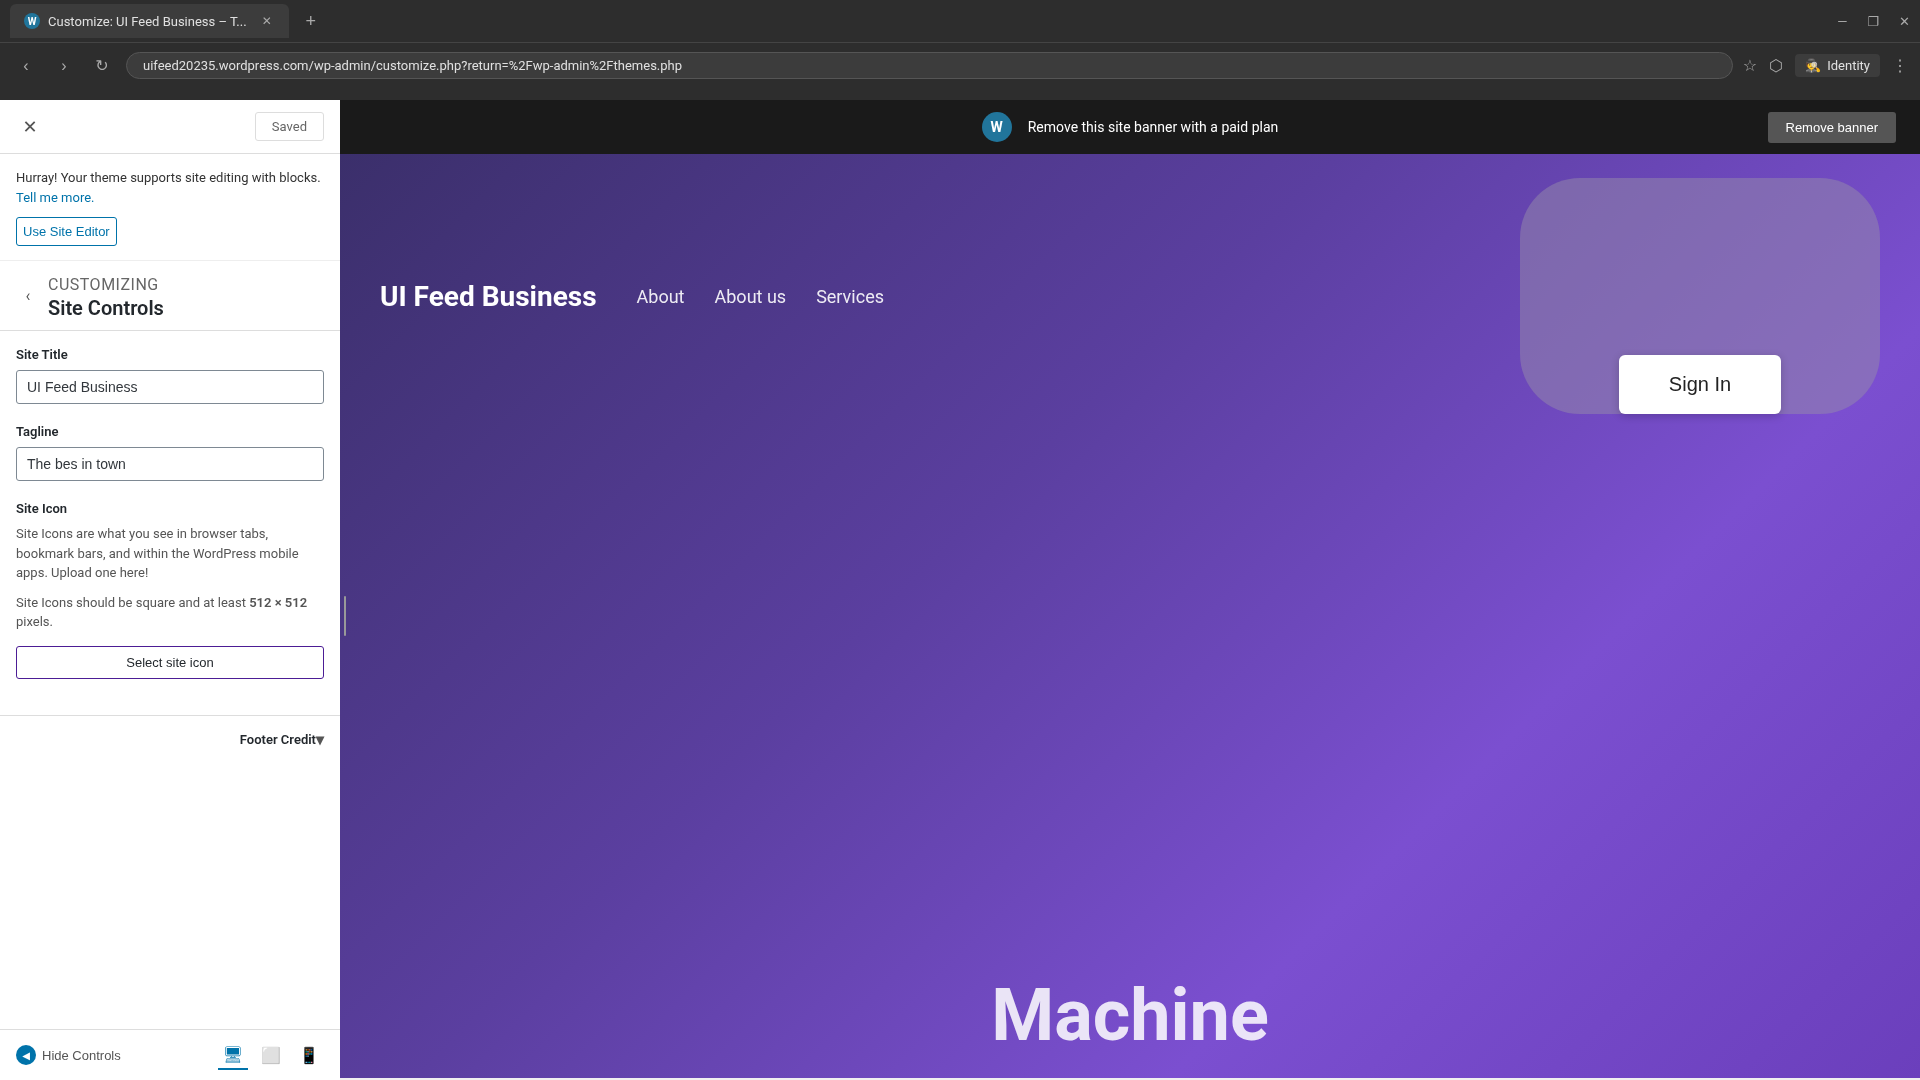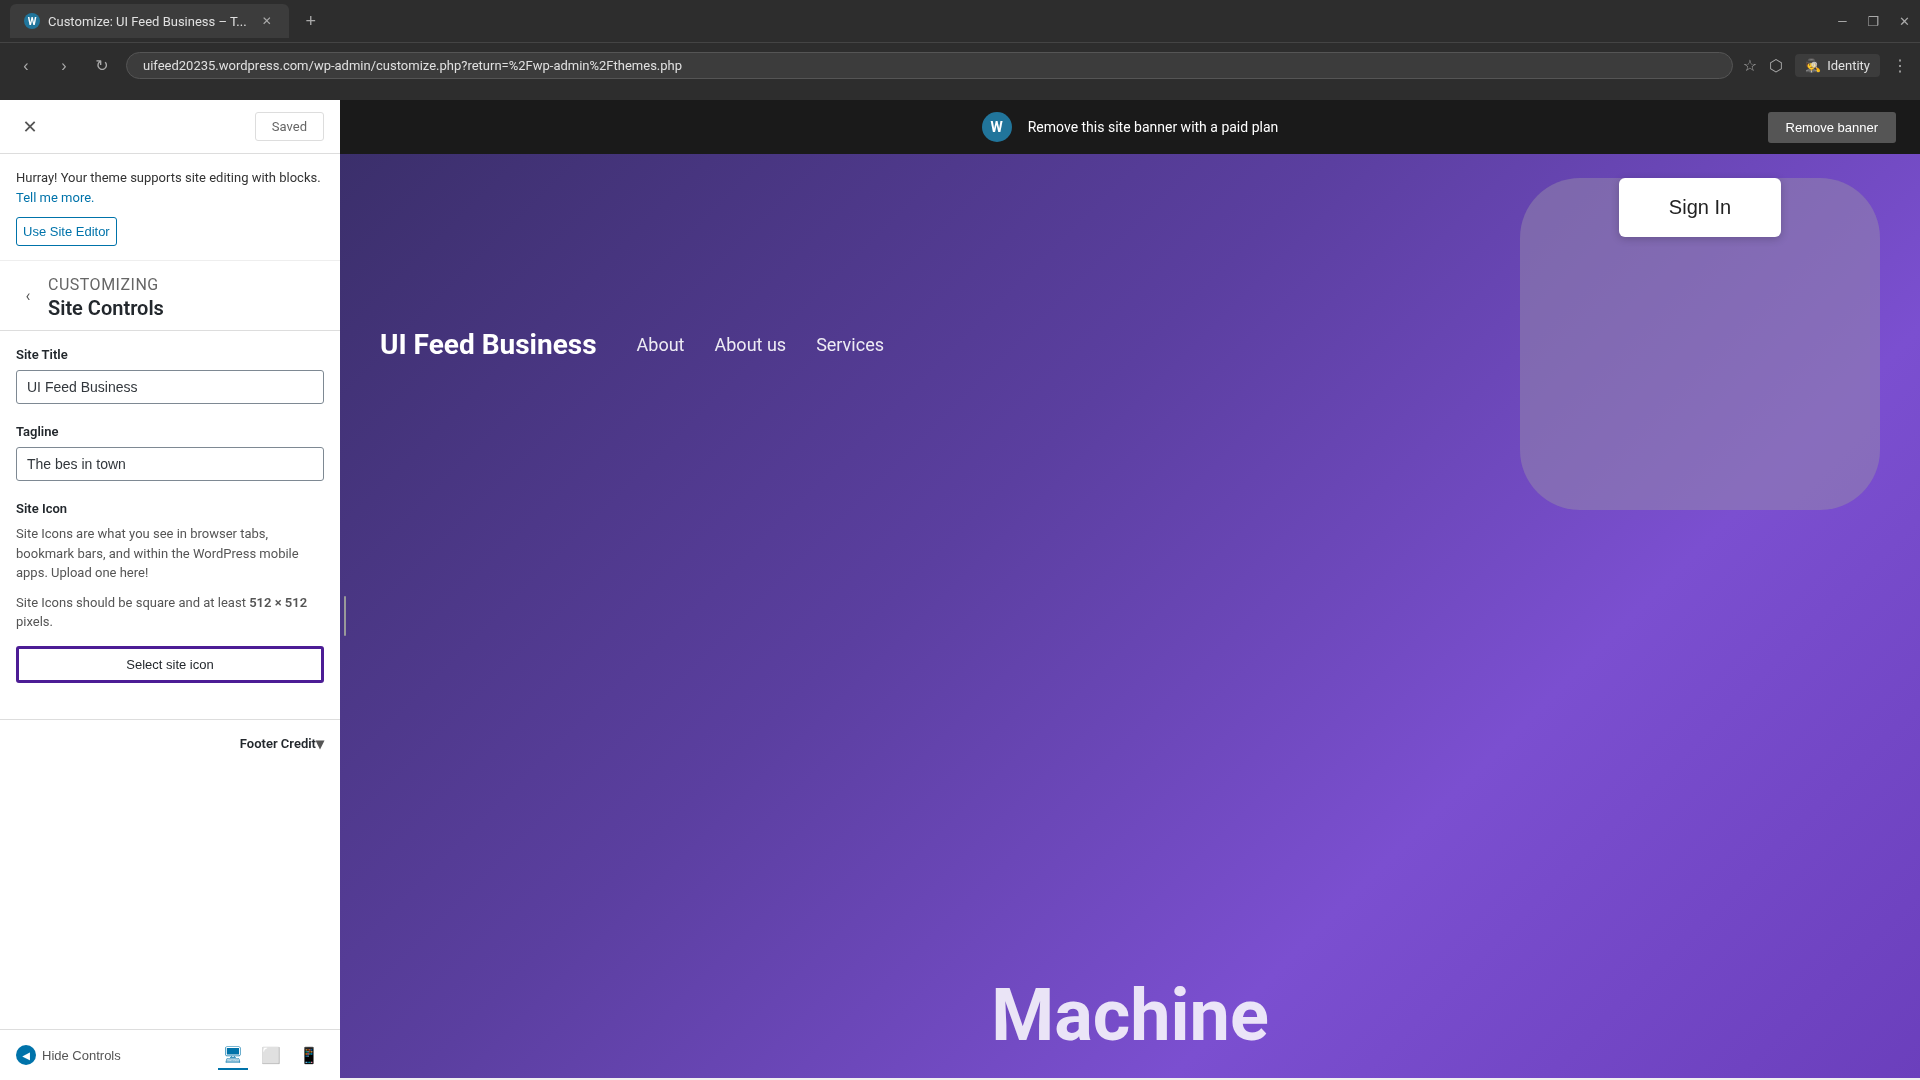--- a/index.html
+++ b/index.html
@@ -393,11 +393,11 @@
     }
     .sign-in-blob {
       width: 360px;
-      height: 332px;
+      height: 236px;
       background: rgba(150,140,170,0.5);
       border-radius: 60px;
       display: flex;
-      align-items: flex-start;
+      align-items: flex-end;
       justify-content: center;
     }
     .sign-in-btn {

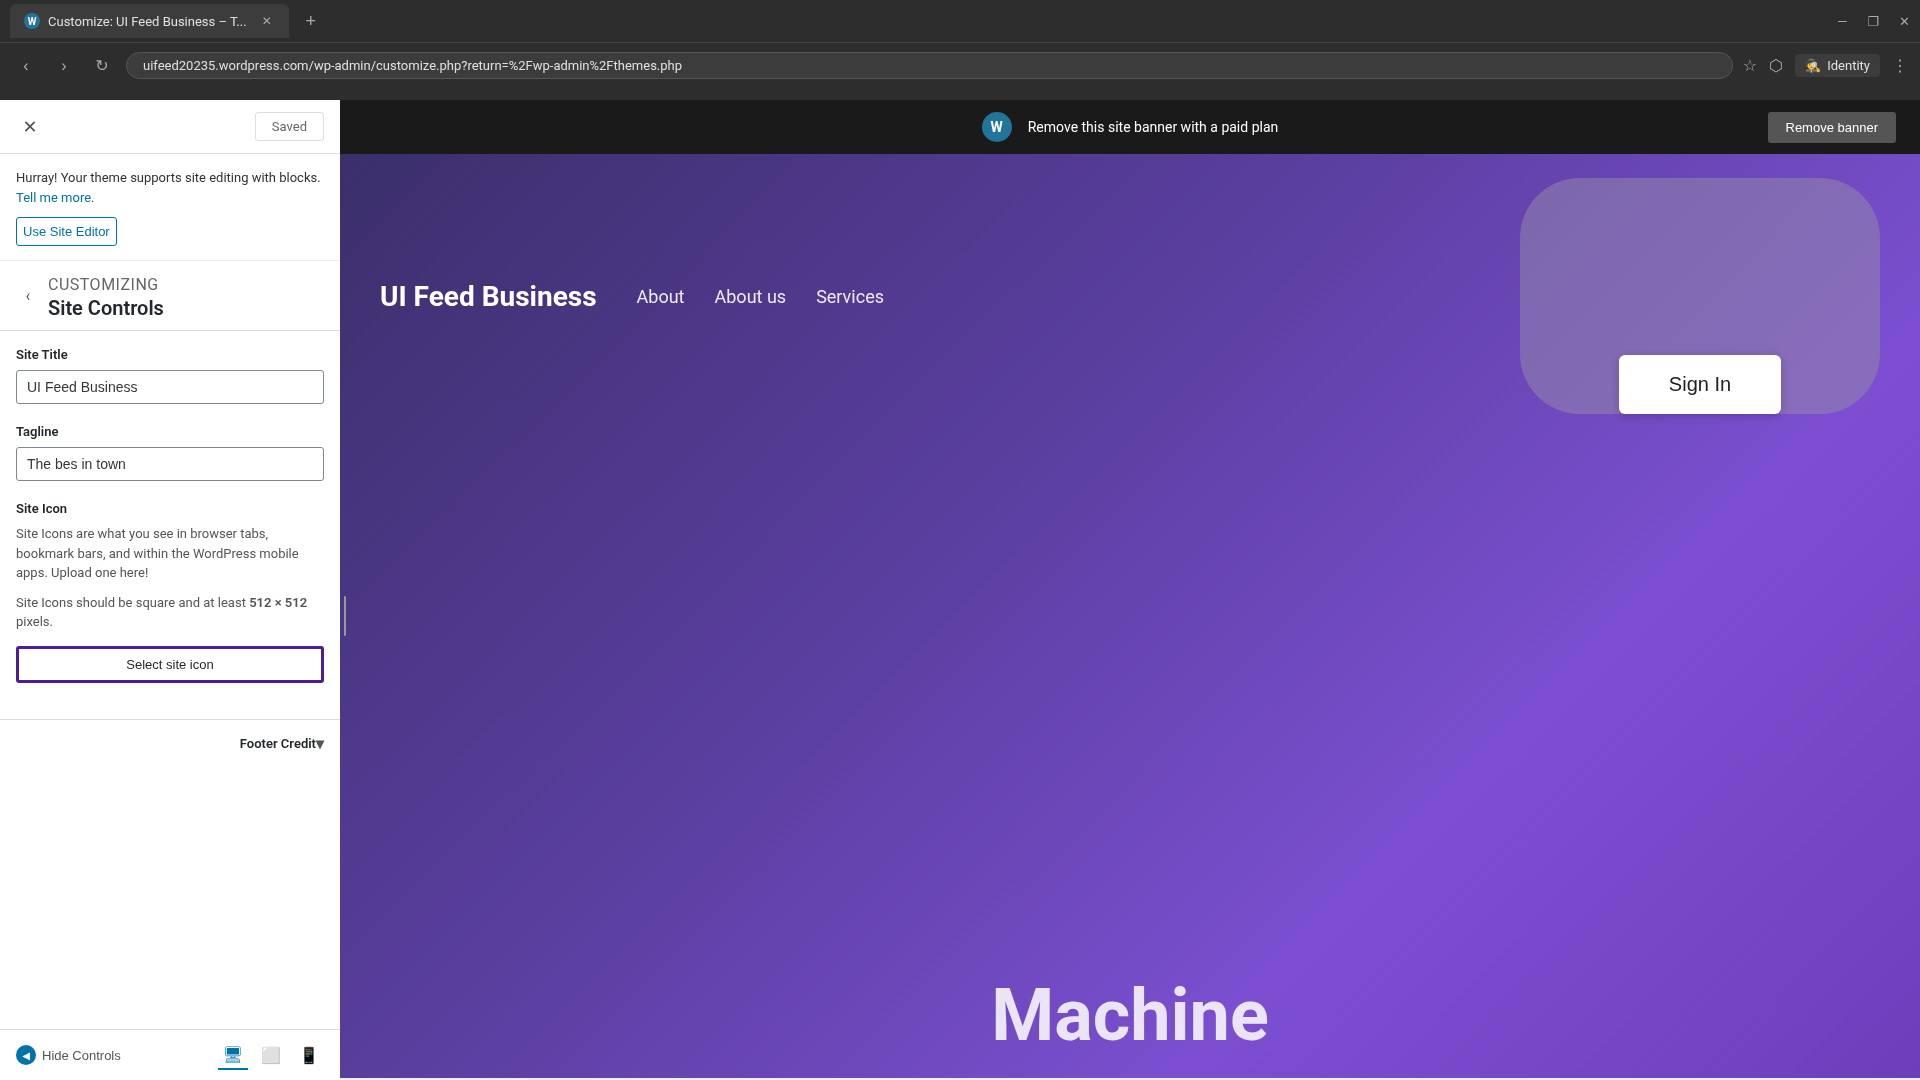--- a/index.html
+++ b/index.html
@@ -252,7 +252,7 @@
       width: 100%;
       padding: 8px;
       background: #fff;
-      border: 3px solid #4c1d95;
+      border: 1px solid #4c1d95;
       border-radius: 3px;
       font-size: 13px;
       color: #23282d;

